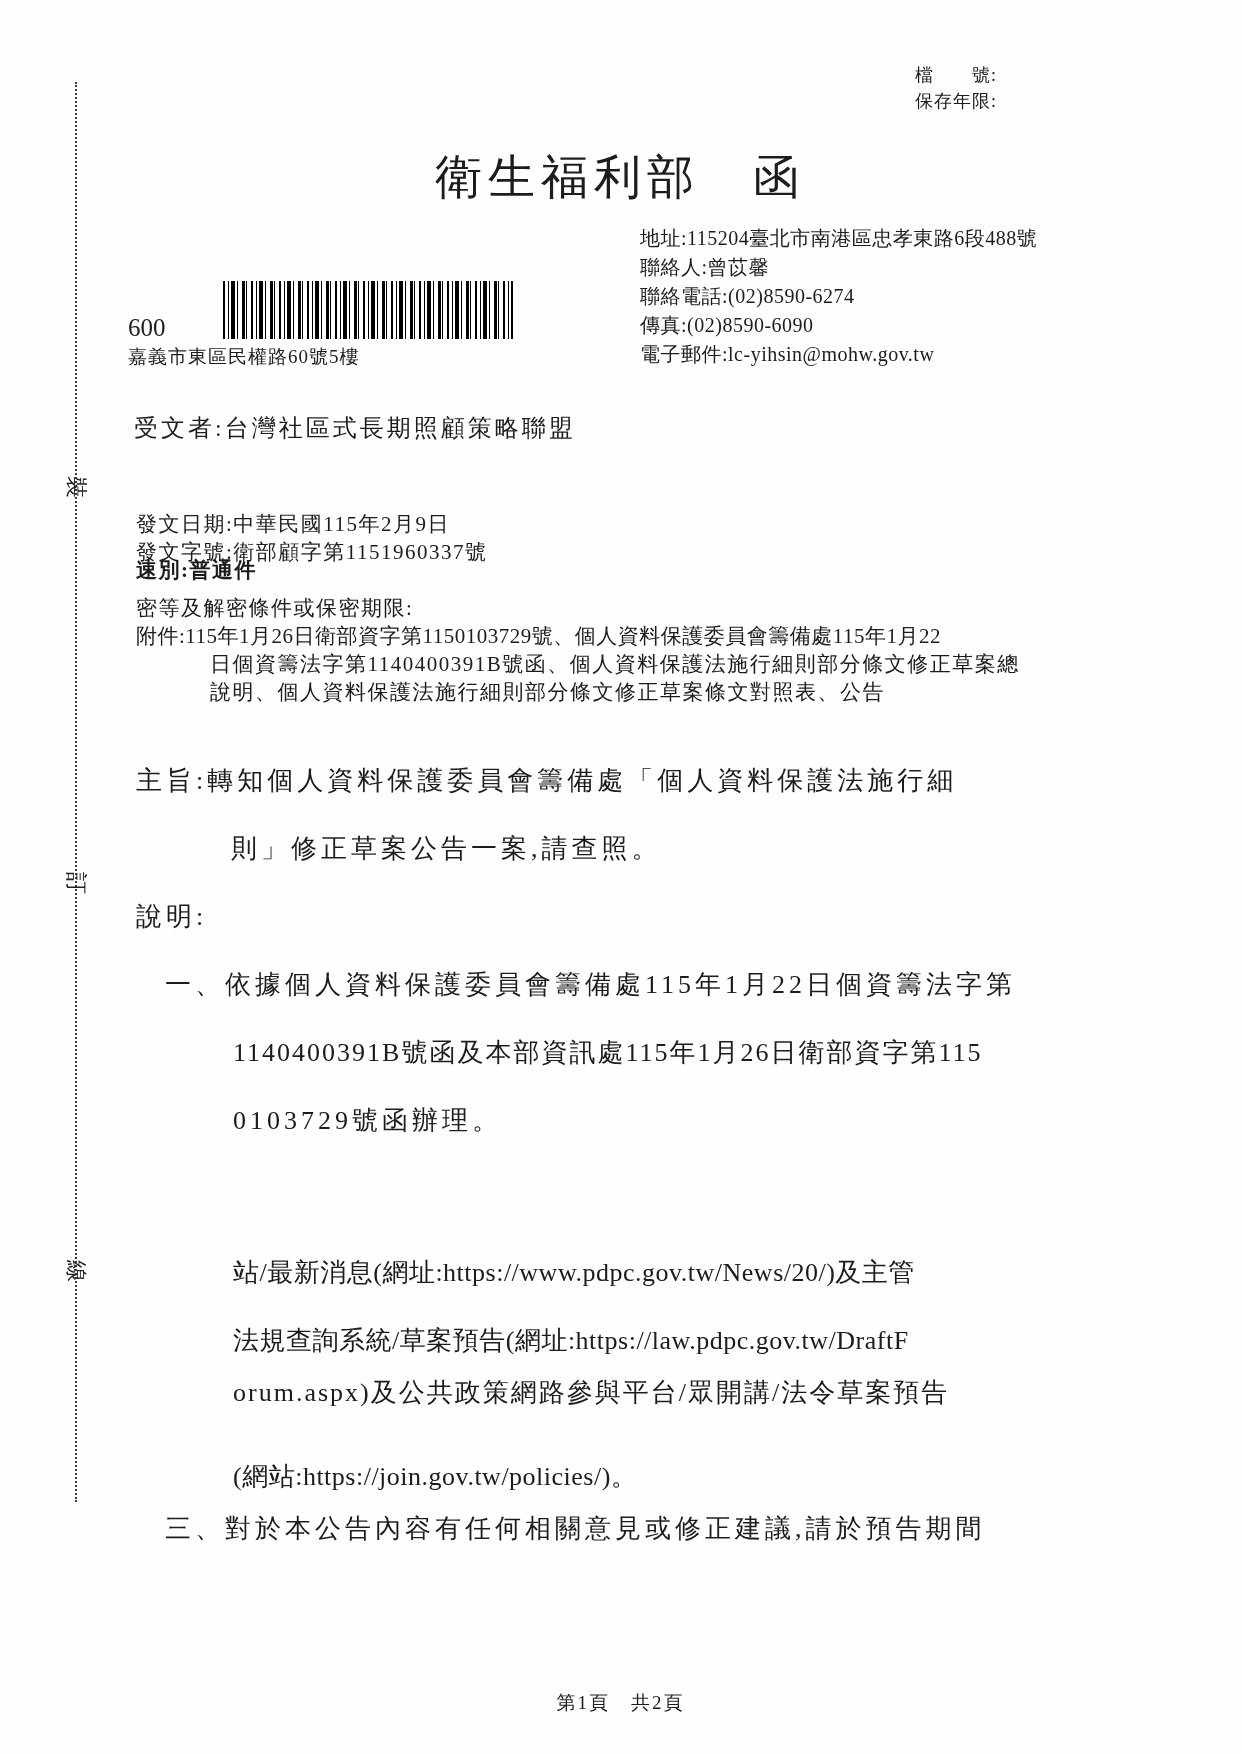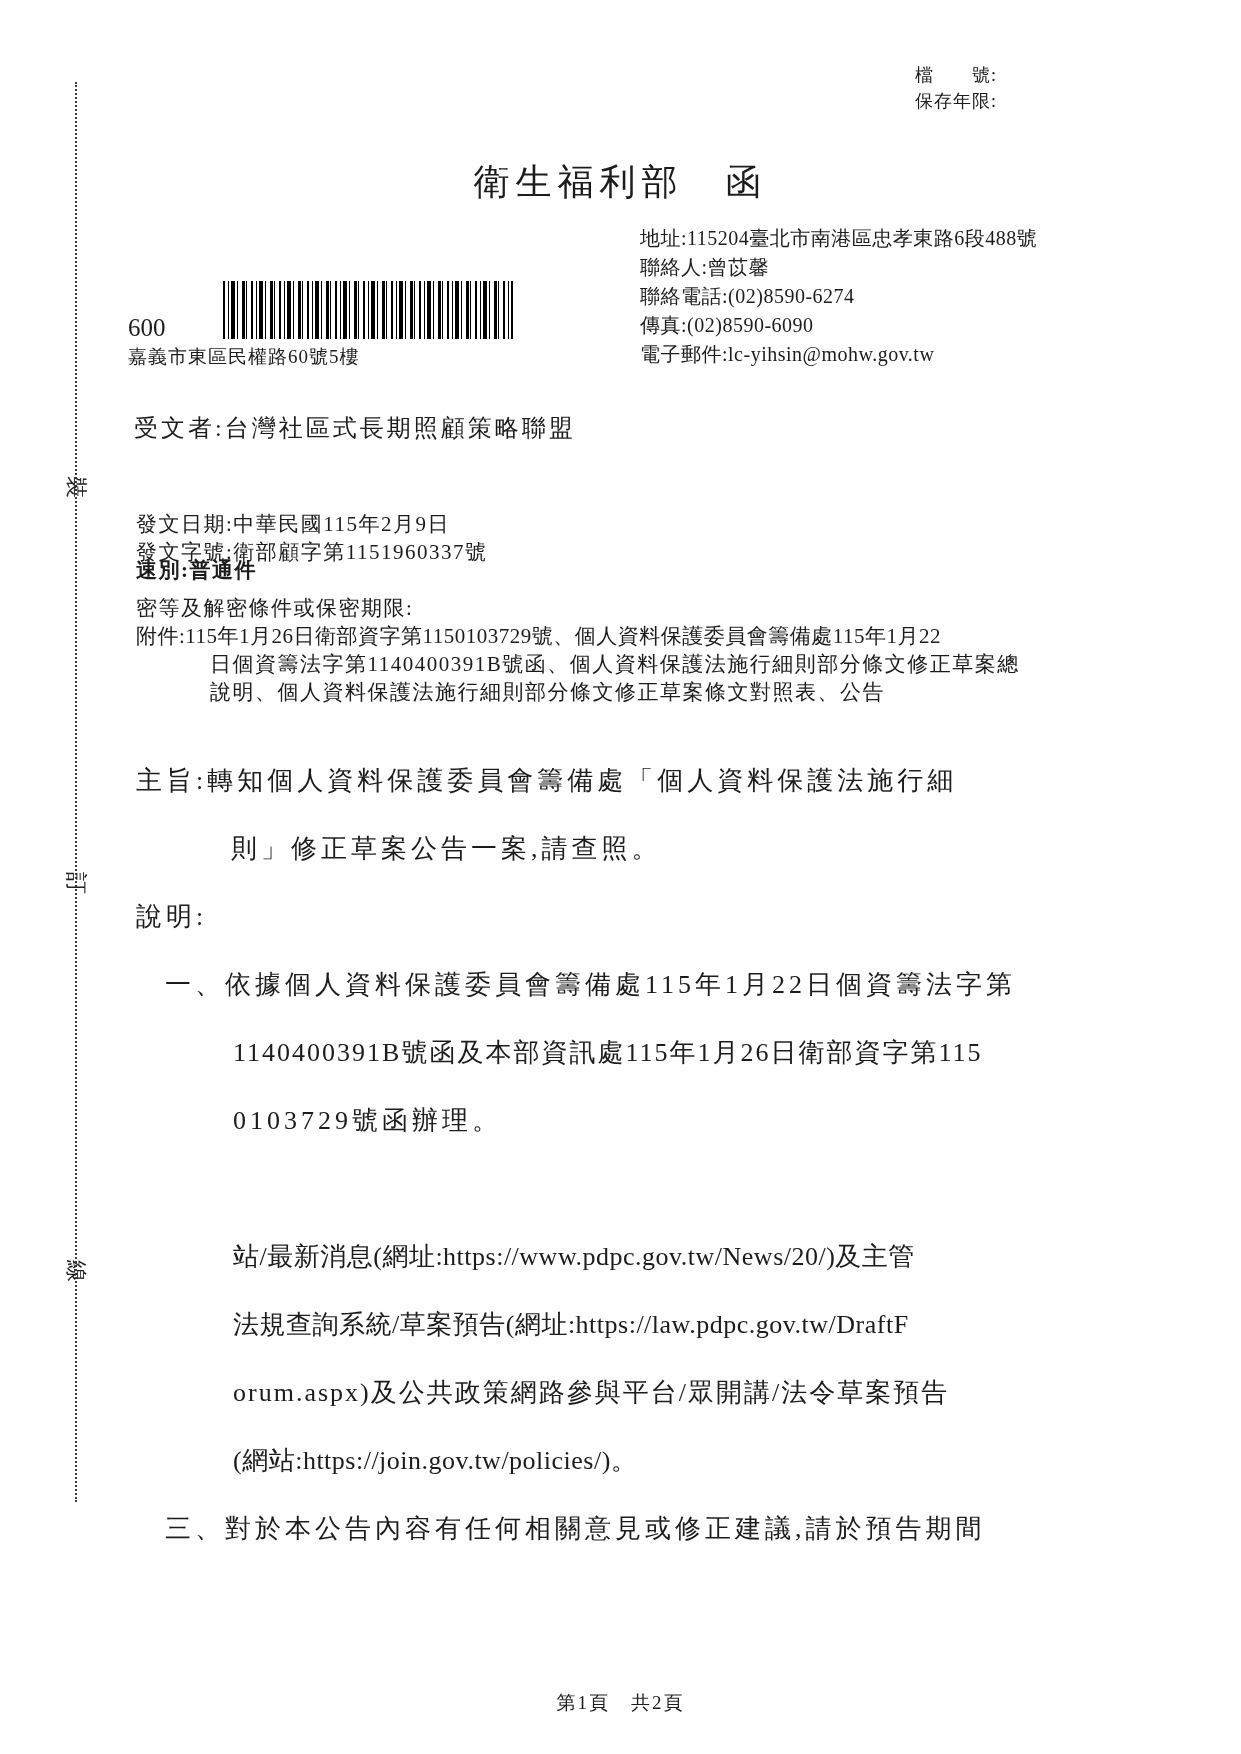--- a/index.html
+++ b/index.html
@@ -35,7 +35,7 @@
   
   #copy-type{left:128px;top:62px;font-size:52px;font-weight:bold;letter-spacing:22px;}
   #file-block{left:915px;top:62px;font-size:18px;line-height:26px;letter-spacing:1px;}
-  #doc-title{left:50%;top:146px;transform:translateX(-50%);font-size:36px;letter-spacing:6px;font-weight:500;margin-top:12px;}
+  #doc-title{left:50%;top:146px;transform:translateX(-50%);font-size:47px;letter-spacing:6px;font-weight:500;}
 
   
   #contact-block{left:640px;top:224px;font-size:20px;line-height:29px;letter-spacing:0.5px;}

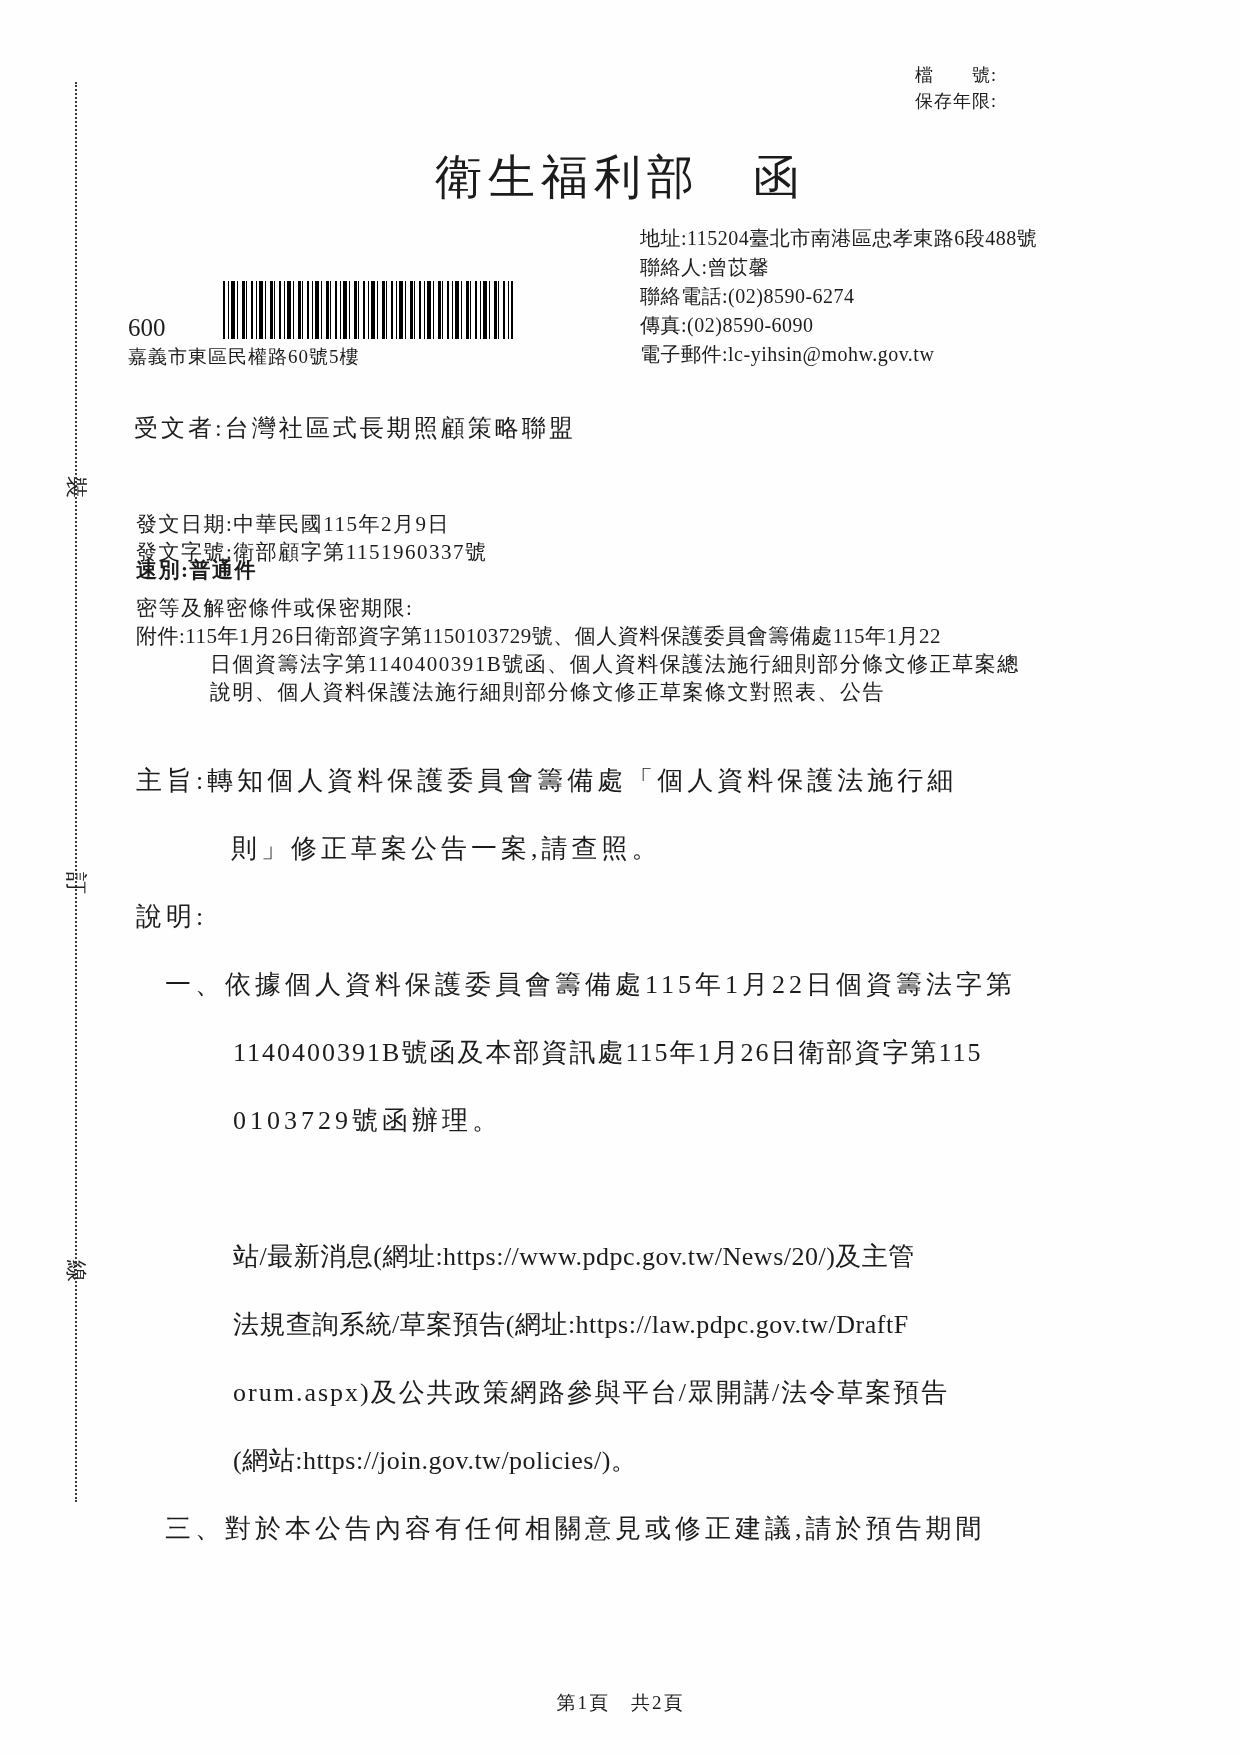--- a/index.html
+++ b/index.html
@@ -68,7 +68,7 @@
 
   
   .body-line{font-size:26px;letter-spacing:4px;}
-  .body-line.latin{letter-spacing:0.5px;}
+  .body-line.latin{letter-spacing:0.5px;margin-top:16px;}
   .bl-0{left:136px;top:763px;}
   .bl-1{left:231px;top:831px;}
   .bl-2{left:136px;top:899px;}

